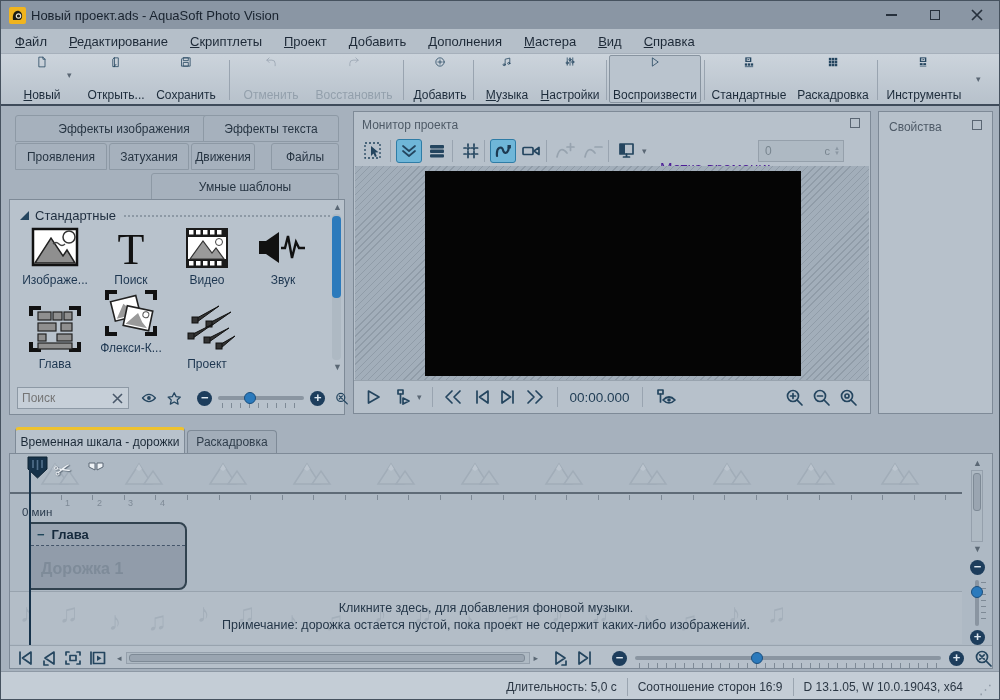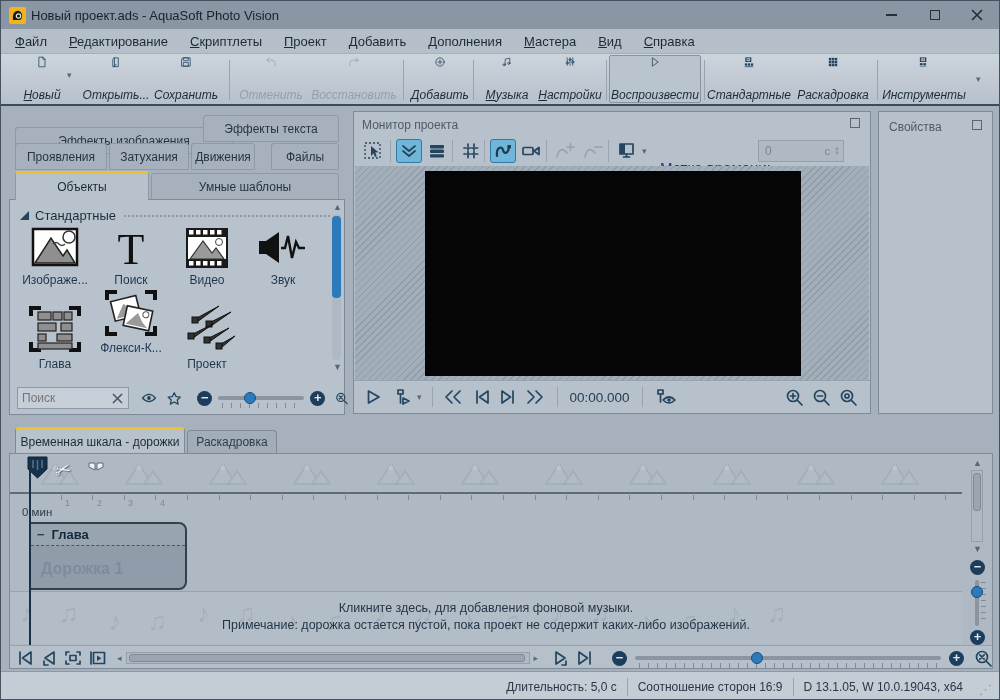--- a/index.html
+++ b/index.html
@@ -16,7 +16,7 @@
   .ulf::first-letter { text-decoration:underline; }
   #toolbar { left:0; top:53px; width:100%; height:50px; background:linear-gradient(#ccd4dc,#b7c1cb); }
   #toolbar-underline { left:0; top:103px; width:100%; height:2px; background:#3e4b5a; }
-  .tbtn { position:absolute; top:2px; height:46px; display:flex; flex-direction:column; align-items:center; justify-content:flex-start; gap:20px;font-style:italic; }
+  .tbtn { position:absolute; top:2px; height:46px; display:flex; flex-direction:column; align-items:center; justify-content:flex-start; gap:20px; }
   .tlabel { font-size:12px; color:#1c2b3a; white-space:nowrap; }
   .tlabel.dis { color:#93a0ac; }
   .tsep { position:absolute; top:6px; width:1px; height:40px; background:#99a4b0; }

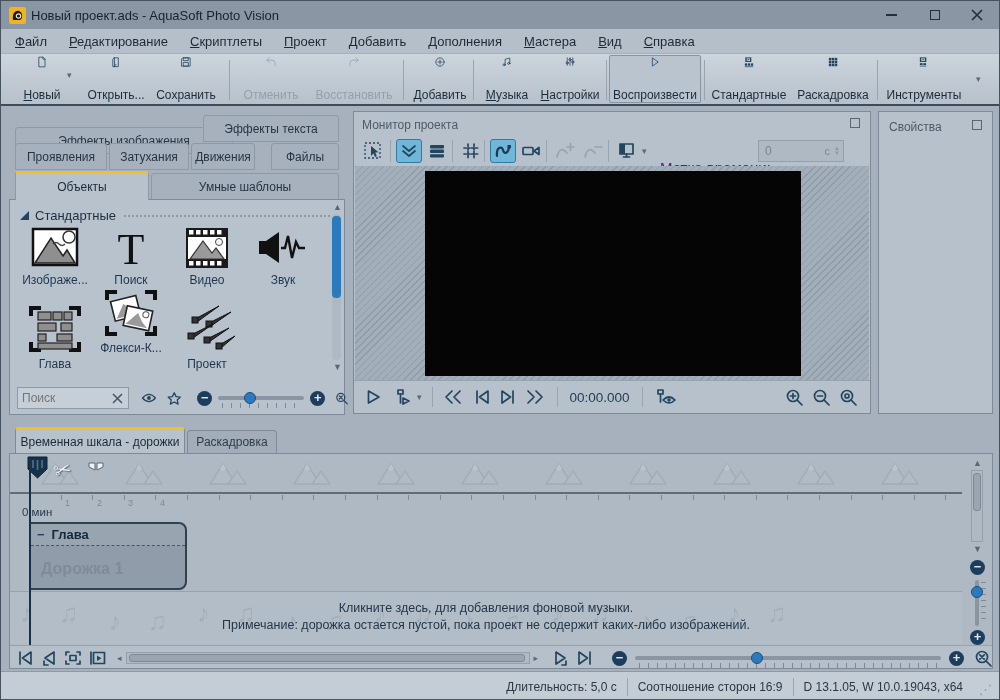--- a/index.html
+++ b/index.html
@@ -228,7 +228,7 @@
   </div>
   <div class="abs" id="toolbar-underline"></div>
 
-  <div class="ltab" style="left:14px;top:126px;width:218px">Эффекты изображения</div>
+  <div class="ltab" style="left:14px;top:114px;width:218px">Эффекты изображения</div>
   <div class="ltab" style="left:202px;top:114px;width:136px">Эффекты текста</div>
   <div class="ltab" style="left:14px;top:142px;width:92px">Проявления</div>
   <div class="ltab" style="left:108px;top:142px;width:80px">Затухания</div>

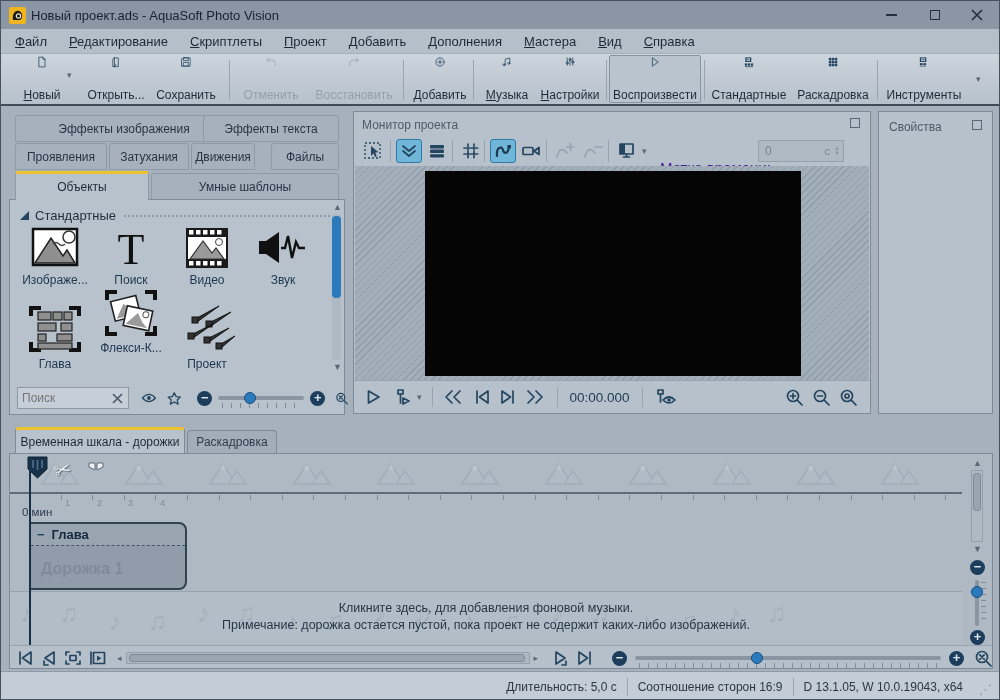--- a/index.html
+++ b/index.html
@@ -234,7 +234,6 @@
   <div class="ltab" style="left:108px;top:142px;width:80px">Затухания</div>
   <div class="ltab" style="left:190px;top:142px;width:64px">Движения</div>
   <div class="ltab" style="left:270px;top:142px;width:68px">Файлы</div>
-  <div class="ltab active" style="left:14px;top:170px;width:134px">Объекты</div>
   <div class="ltab" style="left:150px;top:172px;width:188px">Умные шаблоны</div>
 
   <div class="abs panel" style="left:8px;top:198px;width:336px;height:216px;background:#b8c2cc">

